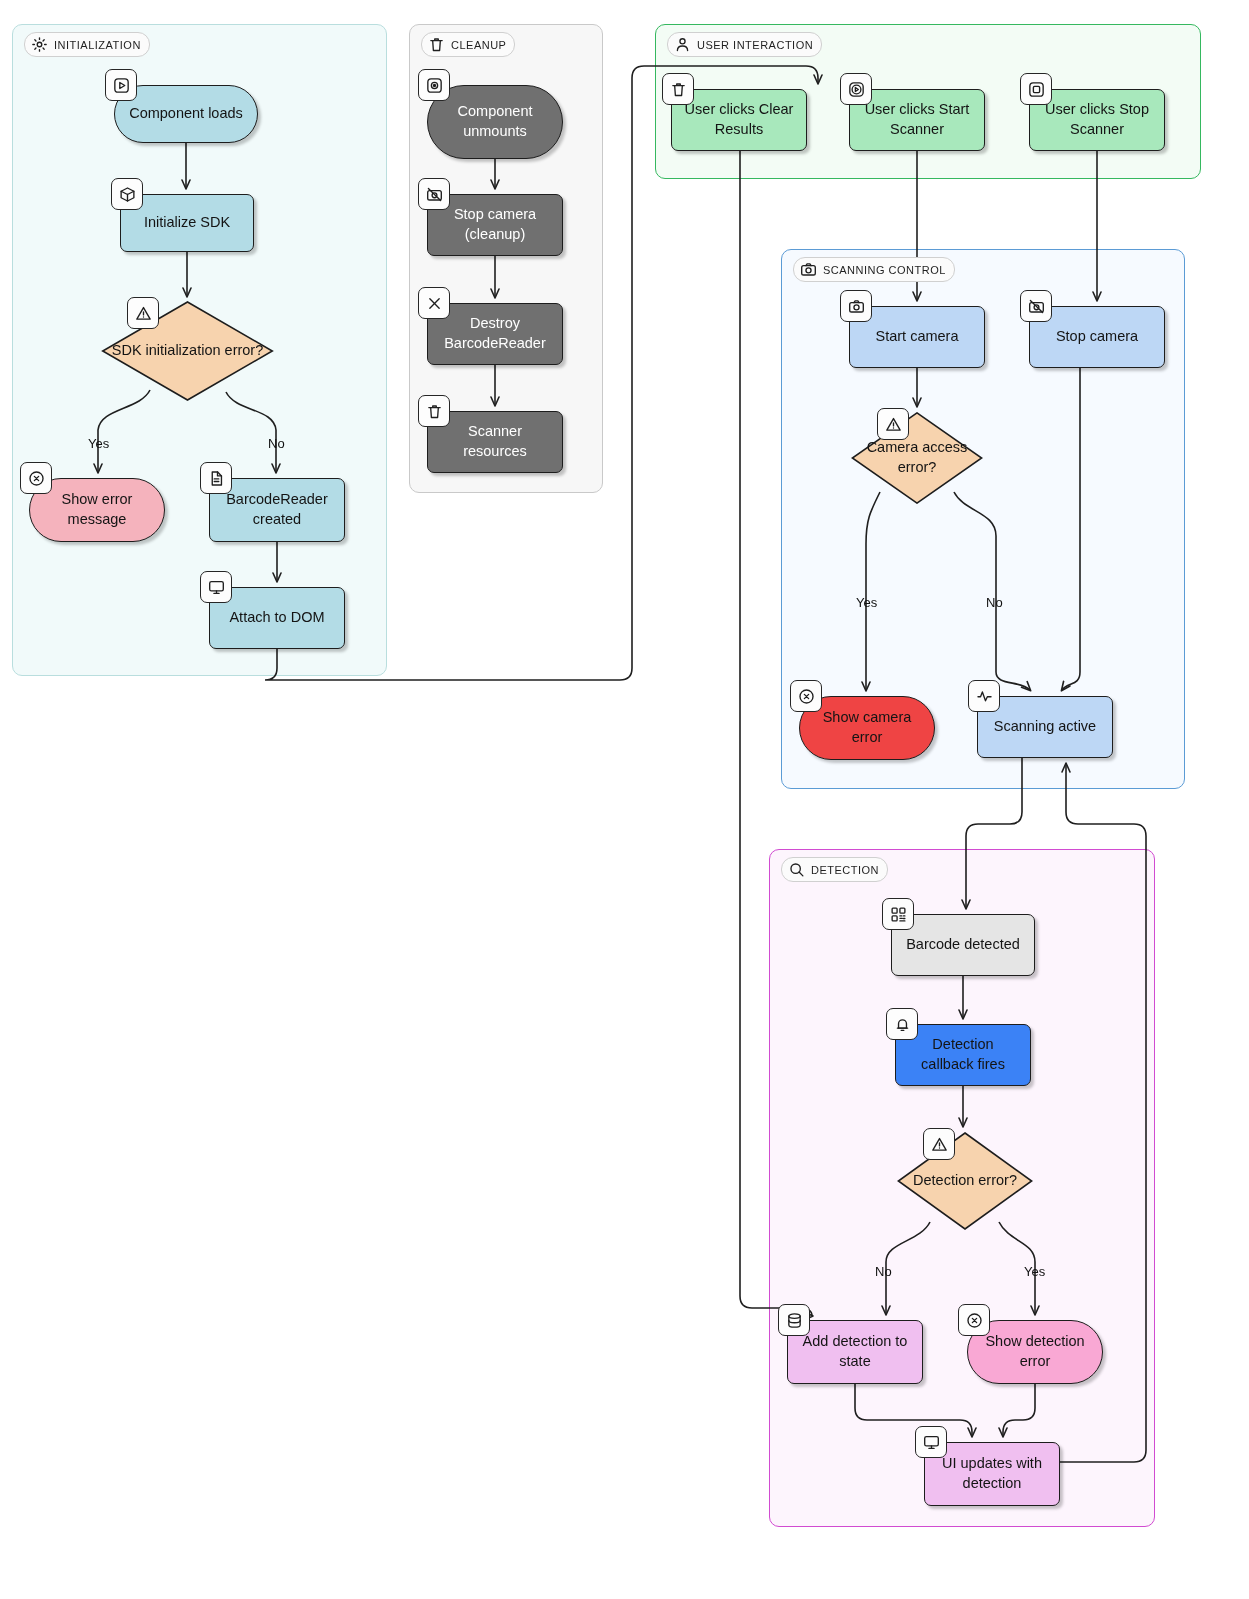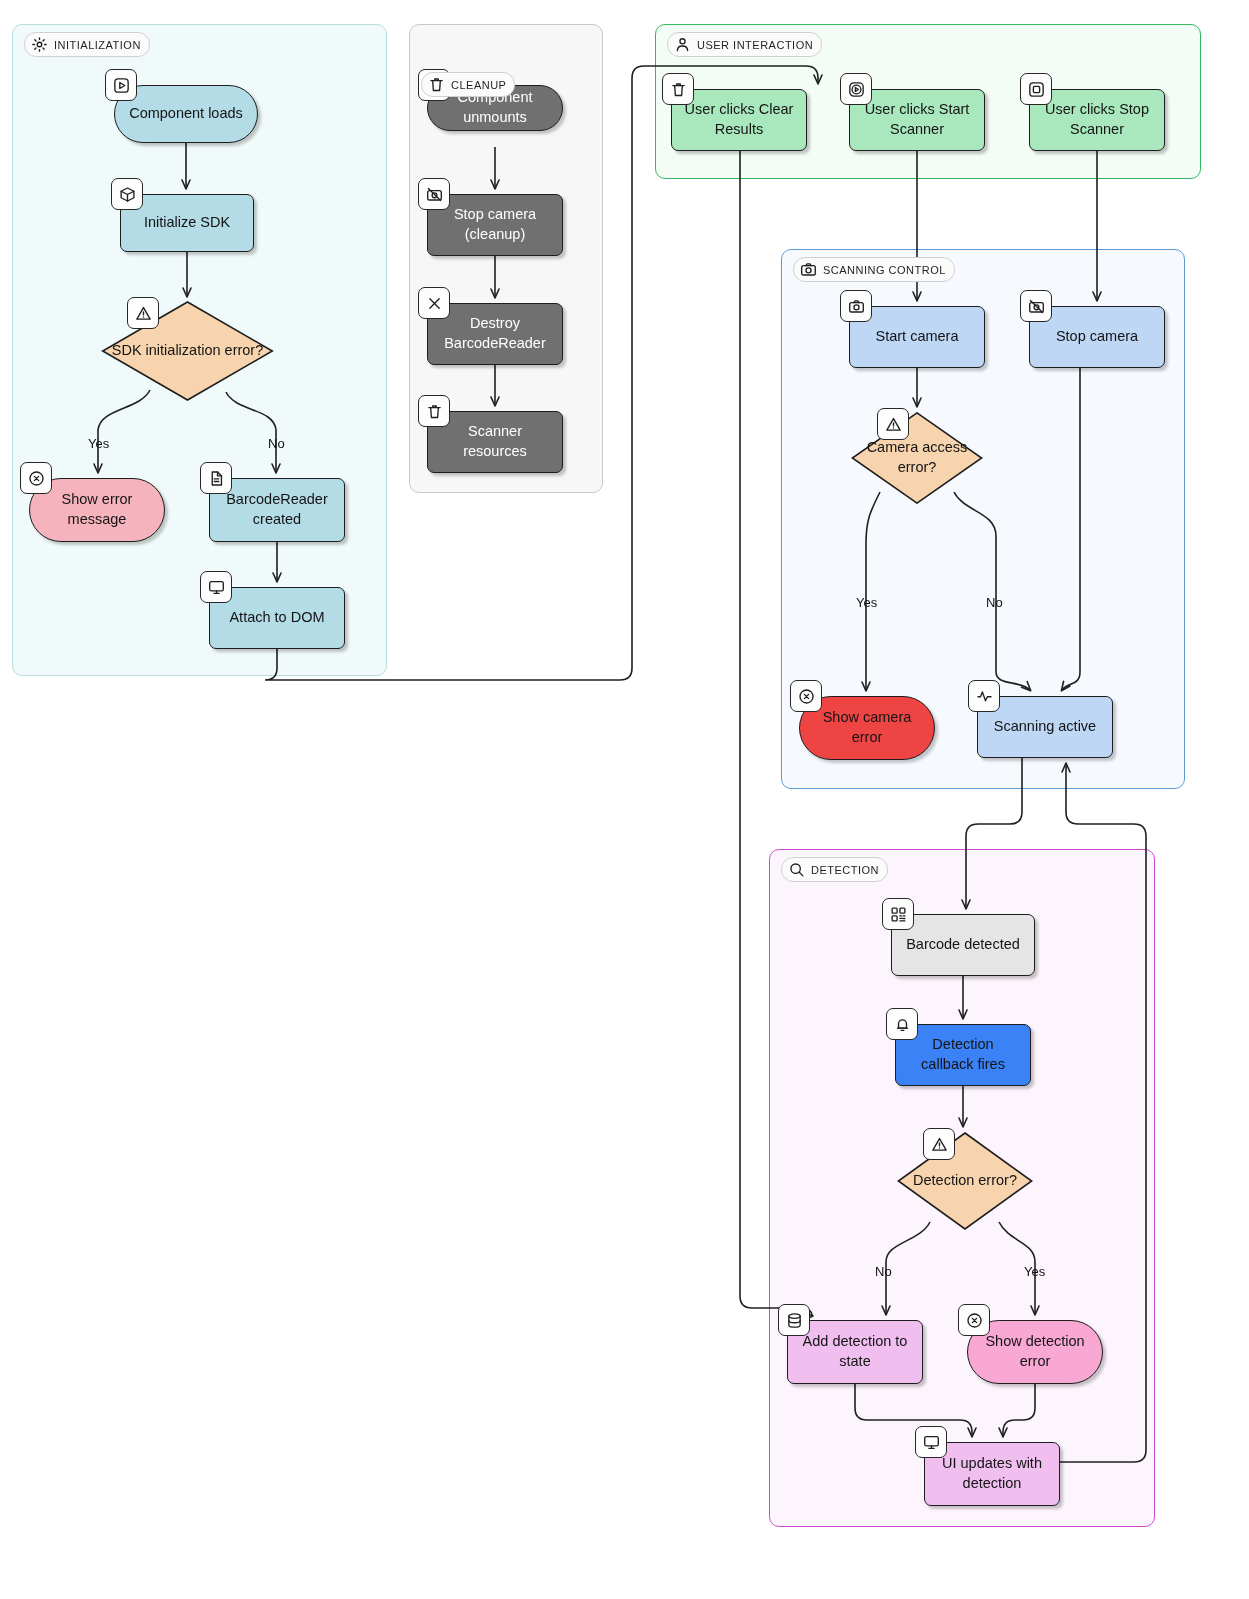--- a/index.html
+++ b/index.html
@@ -335,7 +335,7 @@
       <span>INITIALIZATION</span>
     </div>
     <div class="sub" style="left: 409px; top: 24px; width: 194px; height: 469px; background: rgb(247, 247, 247); border: 1.5px solid rgb(201, 201, 201); z-index: 1;"></div>
-    <div class="sub-label" style="left: 421px; top: 32px; margin-top: 40px;">
+    <div class="sub-label" style="left: 421px; top: 32px;">
       <span>
         <svg width="17" height="17" viewBox="0 0 24 24" fill="none" stroke="#1f1f1f" stroke-width="1.9" stroke-linecap="round" stroke-linejoin="round">
           <path d="M4 6.5h16M9.5 6.5V4.2h5v2.3M6.6 6.5l1 14h8.8l1-14"></path>

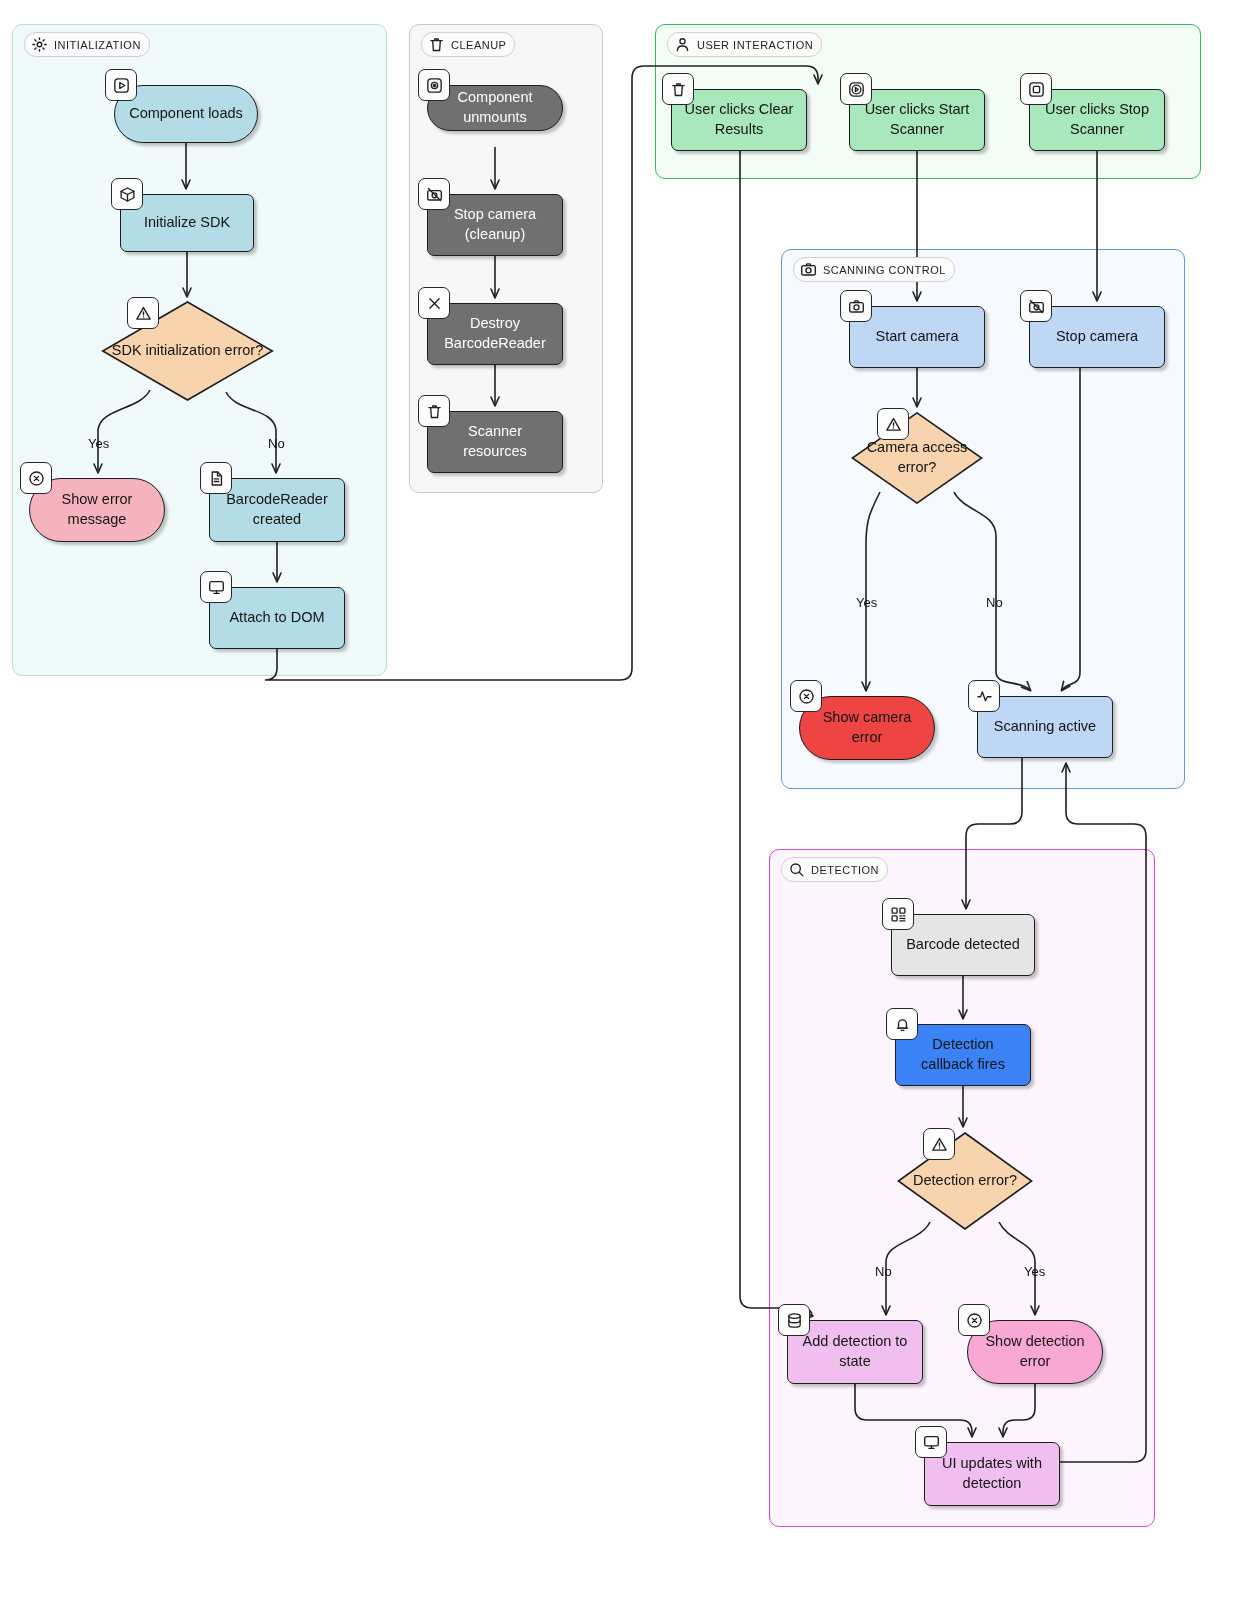--- a/index.html
+++ b/index.html
@@ -149,7 +149,7 @@
         </span>
         <span class="lbl">Attach to DOM</span>
       </div>
-      <div class="node stadium" style="left: 427px; top: 85px; width: 136px; height: 46px; background: rgb(112, 112, 112); color: rgb(255, 255, 255); justify-content: flex-end;">
+      <div class="node stadium" style="left: 427px; top: 85px; width: 136px; height: 74px; background: rgb(112, 112, 112); color: rgb(255, 255, 255); justify-content: flex-end;">
         <span class="nicon">
           <svg width="17" height="17" viewBox="0 0 24 24" fill="none" stroke="#1f1f1f" stroke-width="1.9" stroke-linecap="round" stroke-linejoin="round">
             <rect x="2.6" y="2.6" width="18.8" height="18.8" rx="4.6"></rect>

